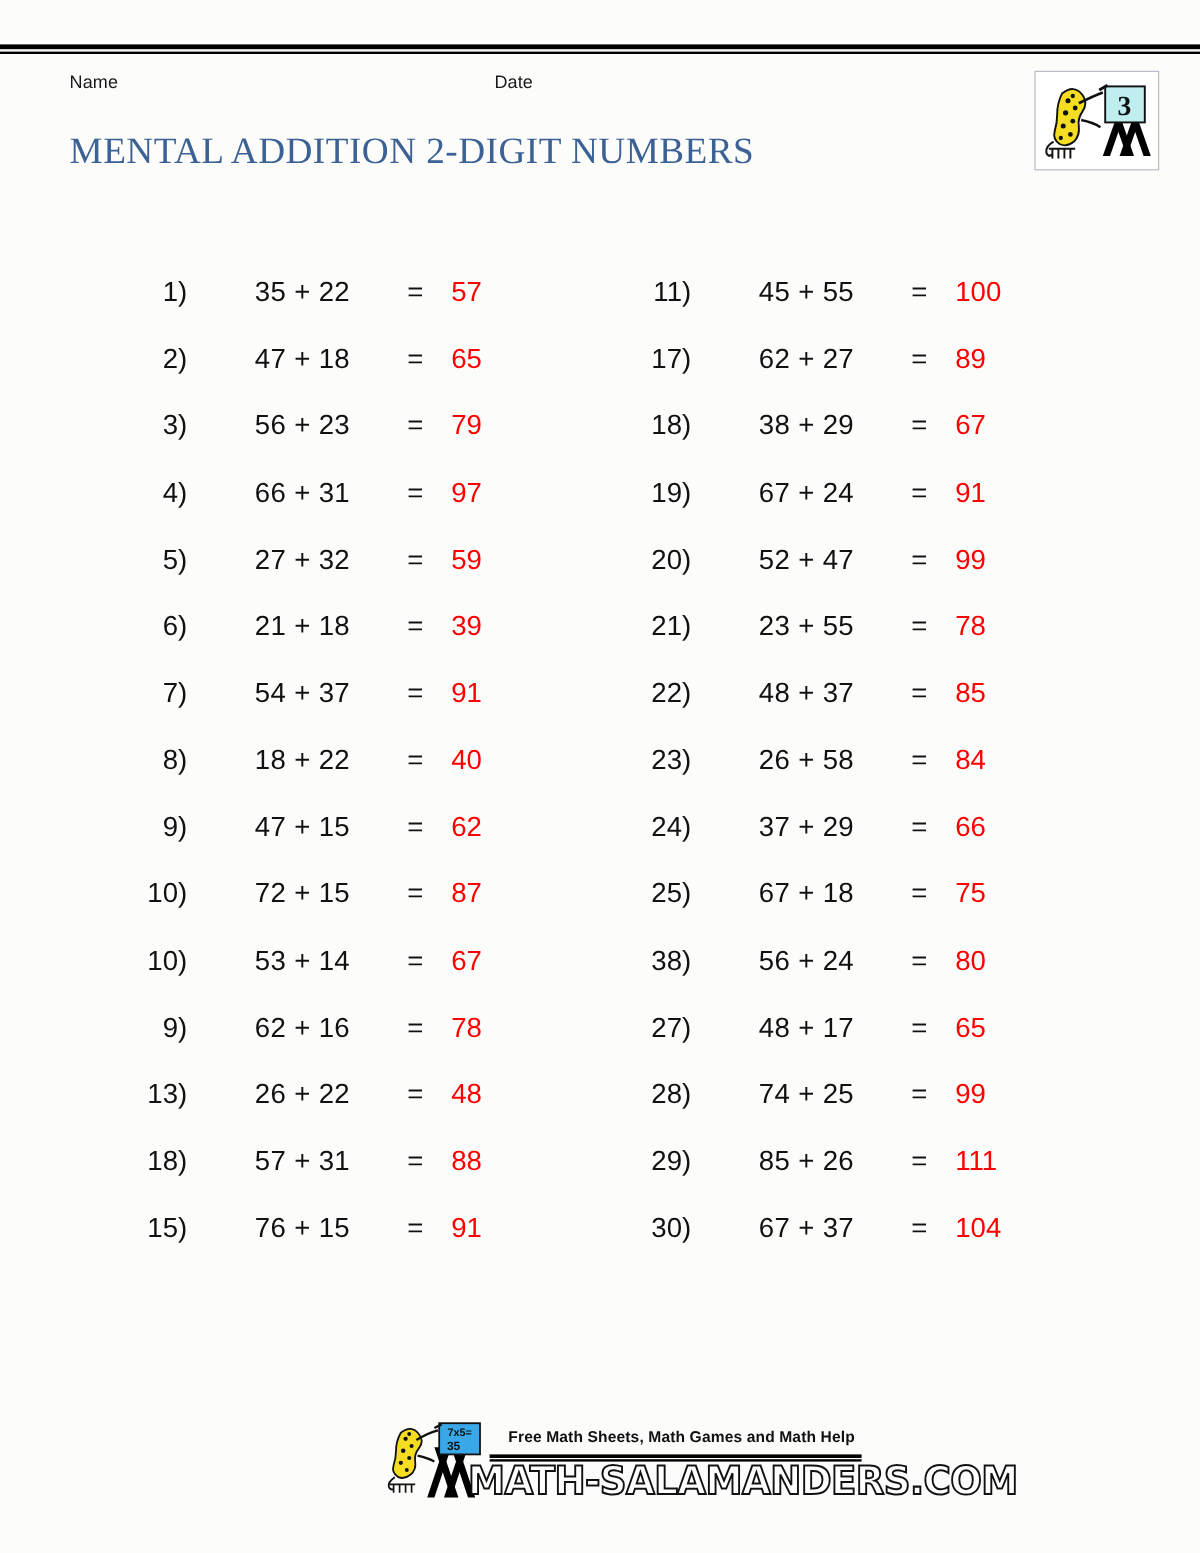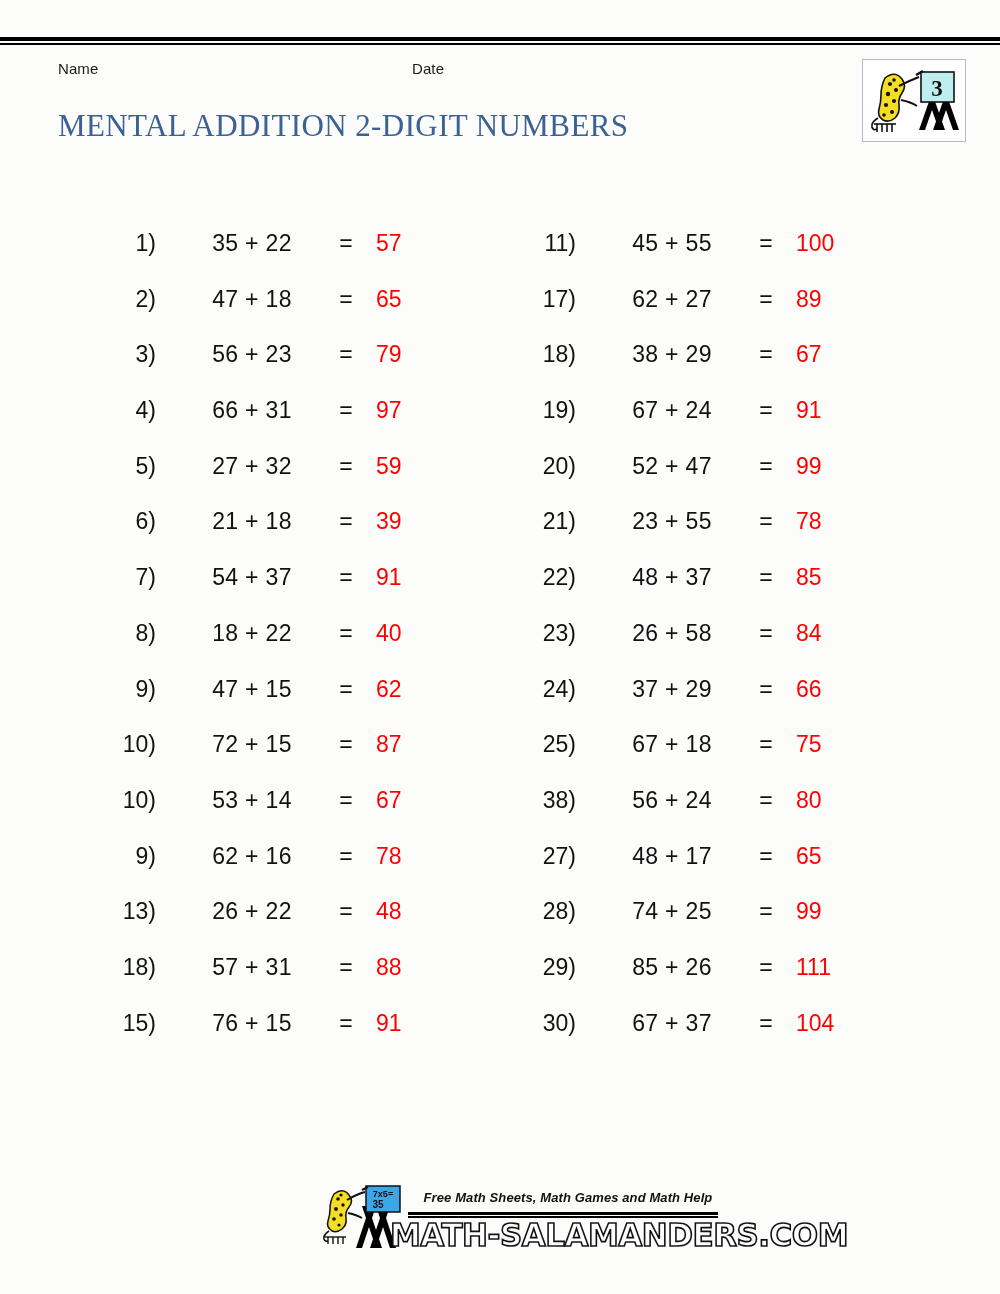--- a/index.html
+++ b/index.html
@@ -170,7 +170,6 @@
     color: #111111;
     letter-spacing: 0.1px;
     white-space: nowrap;
-    font-style: italic;
   }
   .footer-rule {
     position: absolute;

